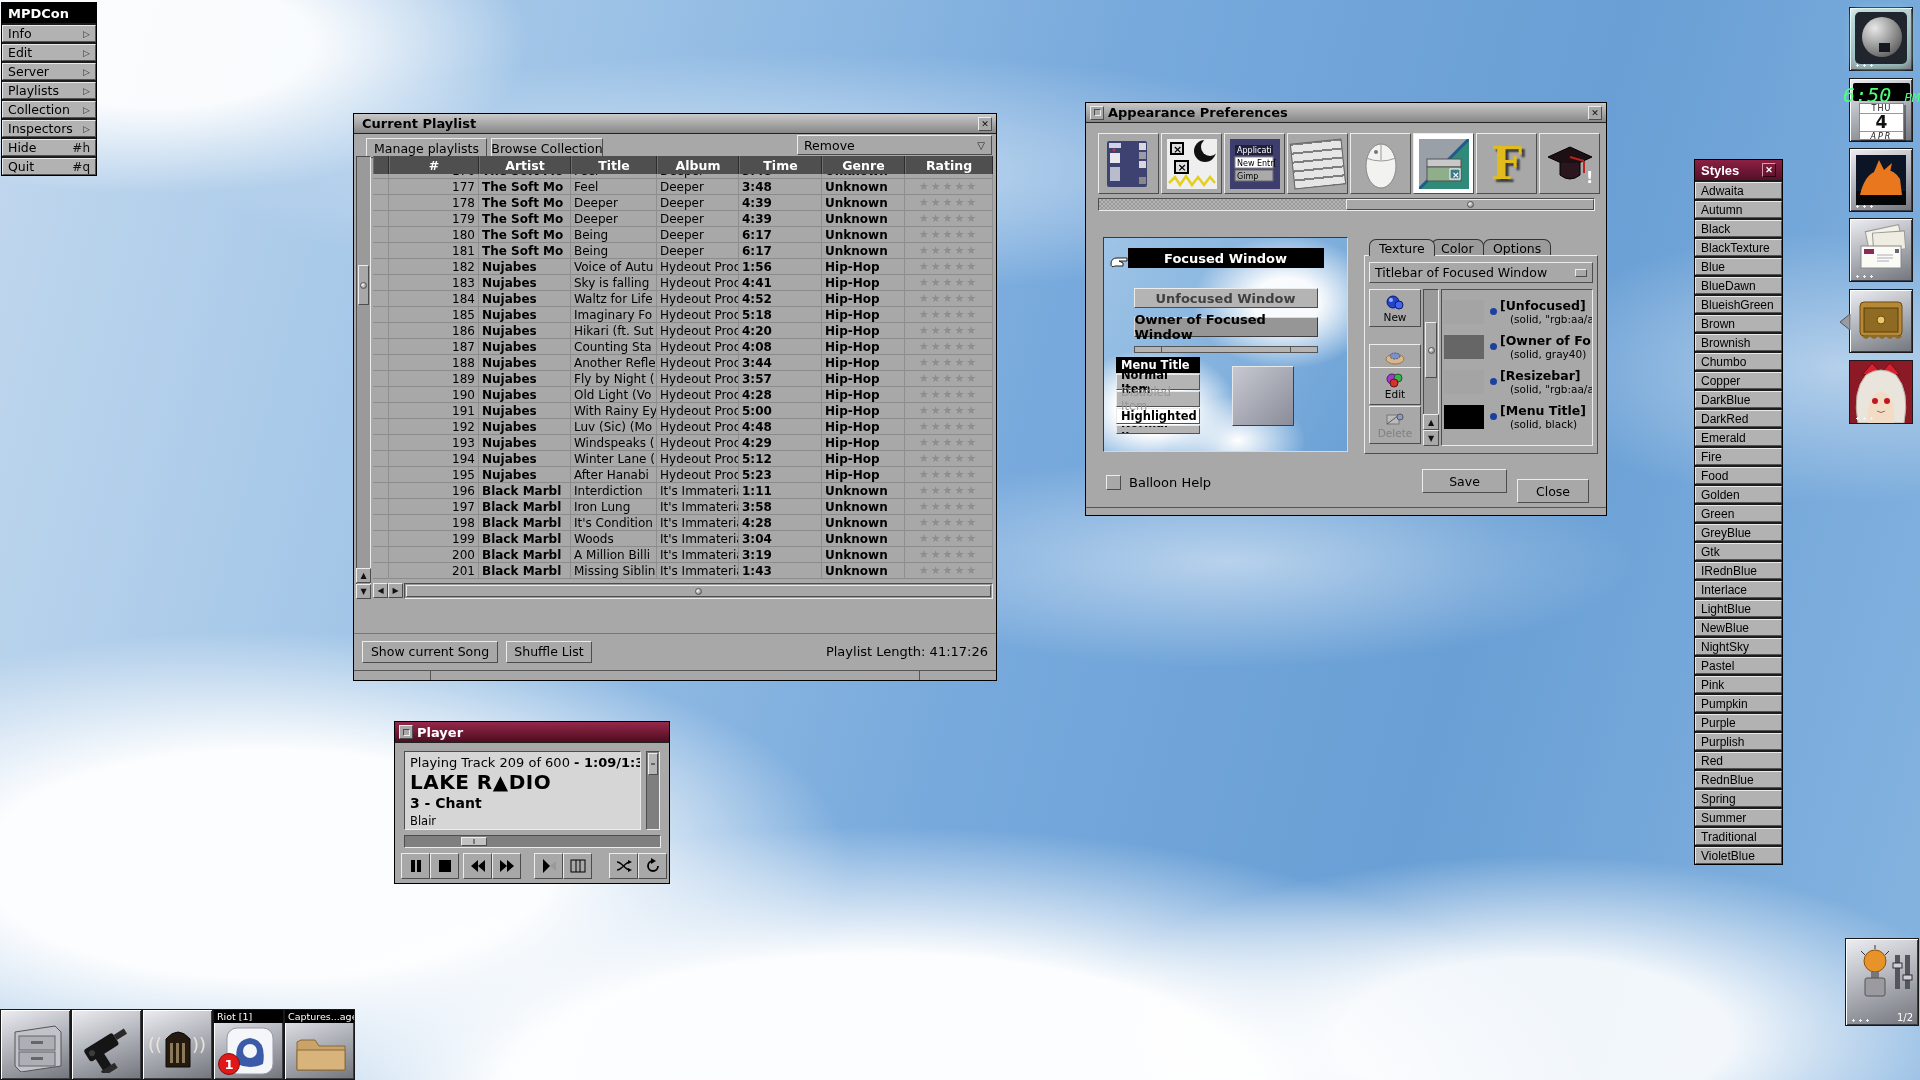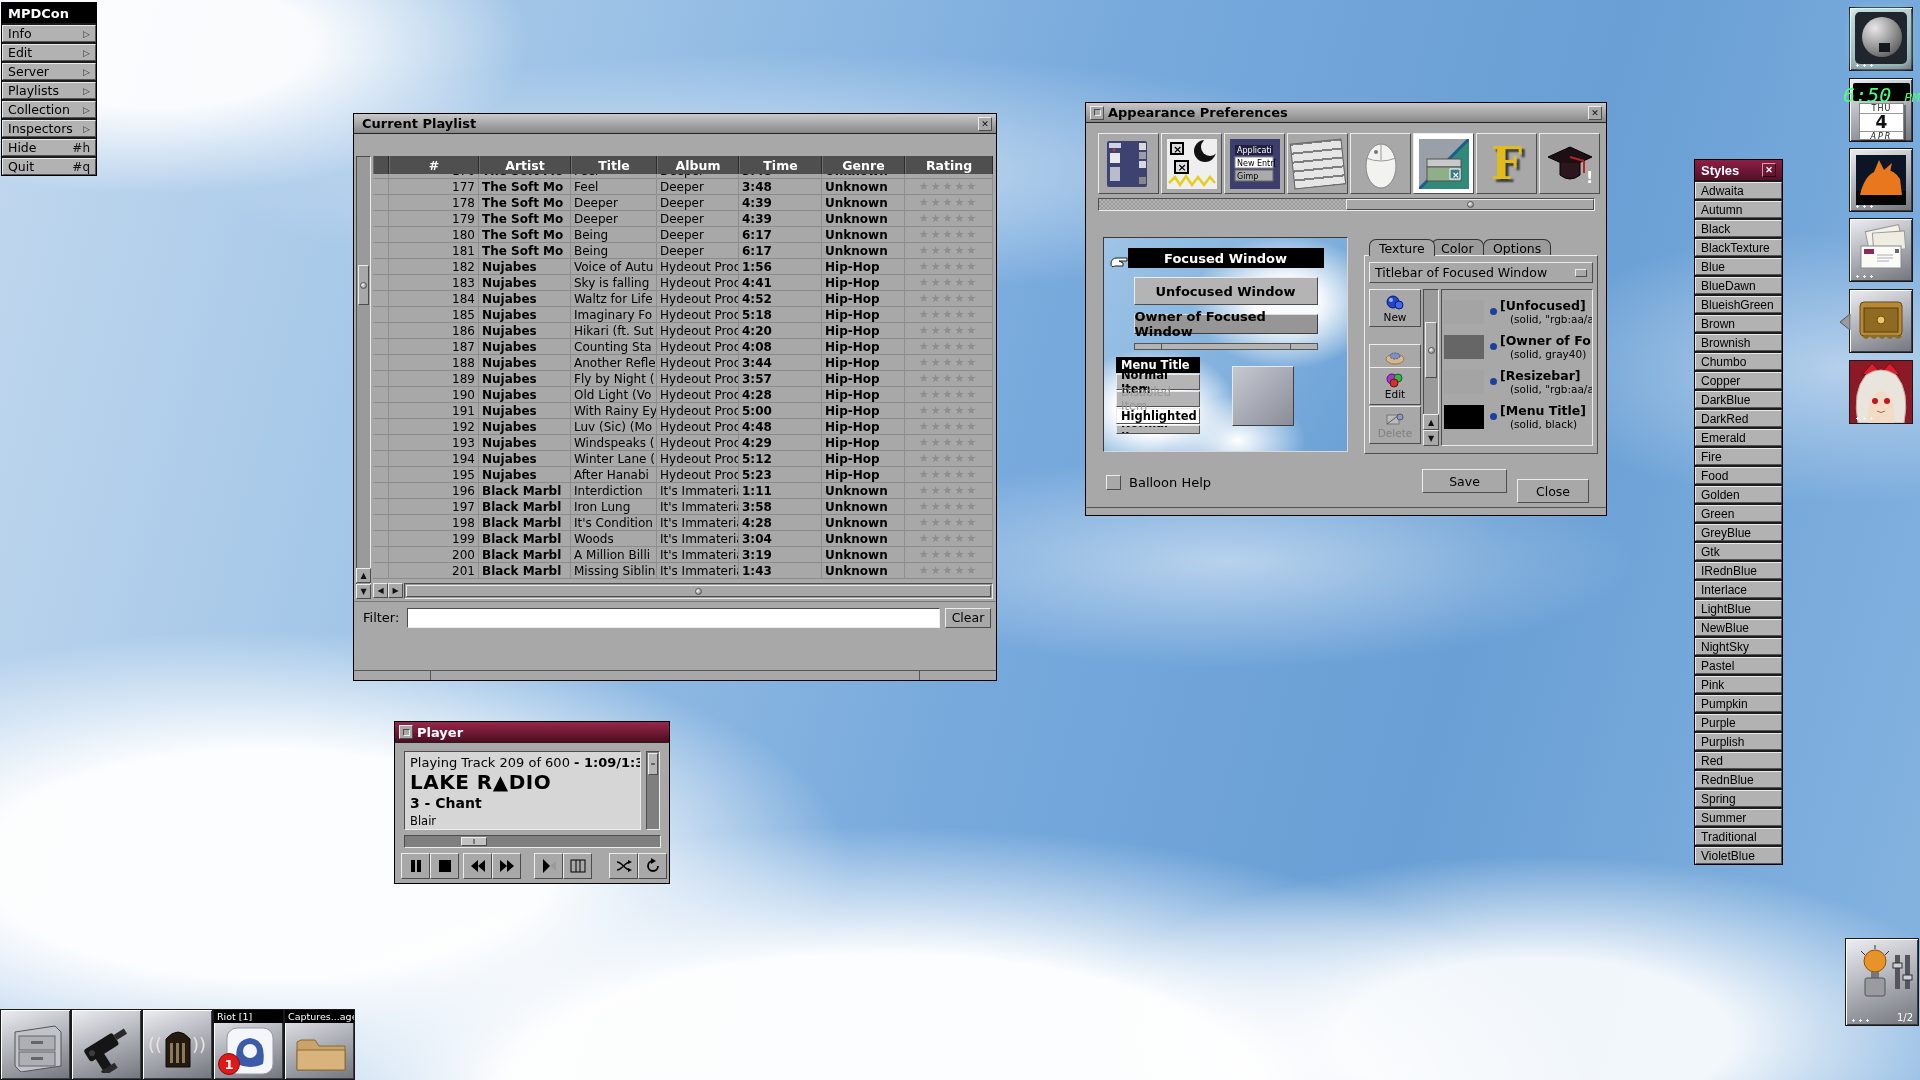--- a/index.html
+++ b/index.html
@@ -204,6 +204,14 @@
     <span class="ttl">Current Playlist</span>
     <span class="closebox">✕</span>
   </div>
+  <div id="pl-toolbar">
+    <span class="btn" id="pl-manage">Manage playlists</span>
+    <span class="btn" id="pl-browse">Browse Collection</span>
+    <span id="pl-remove">
+        <span>Remove</span>
+        <span class="pop">▽</span>
+      </span>
+  </div>
 
   <div id="pl-vscroll">
     <div id="pl-vknob">

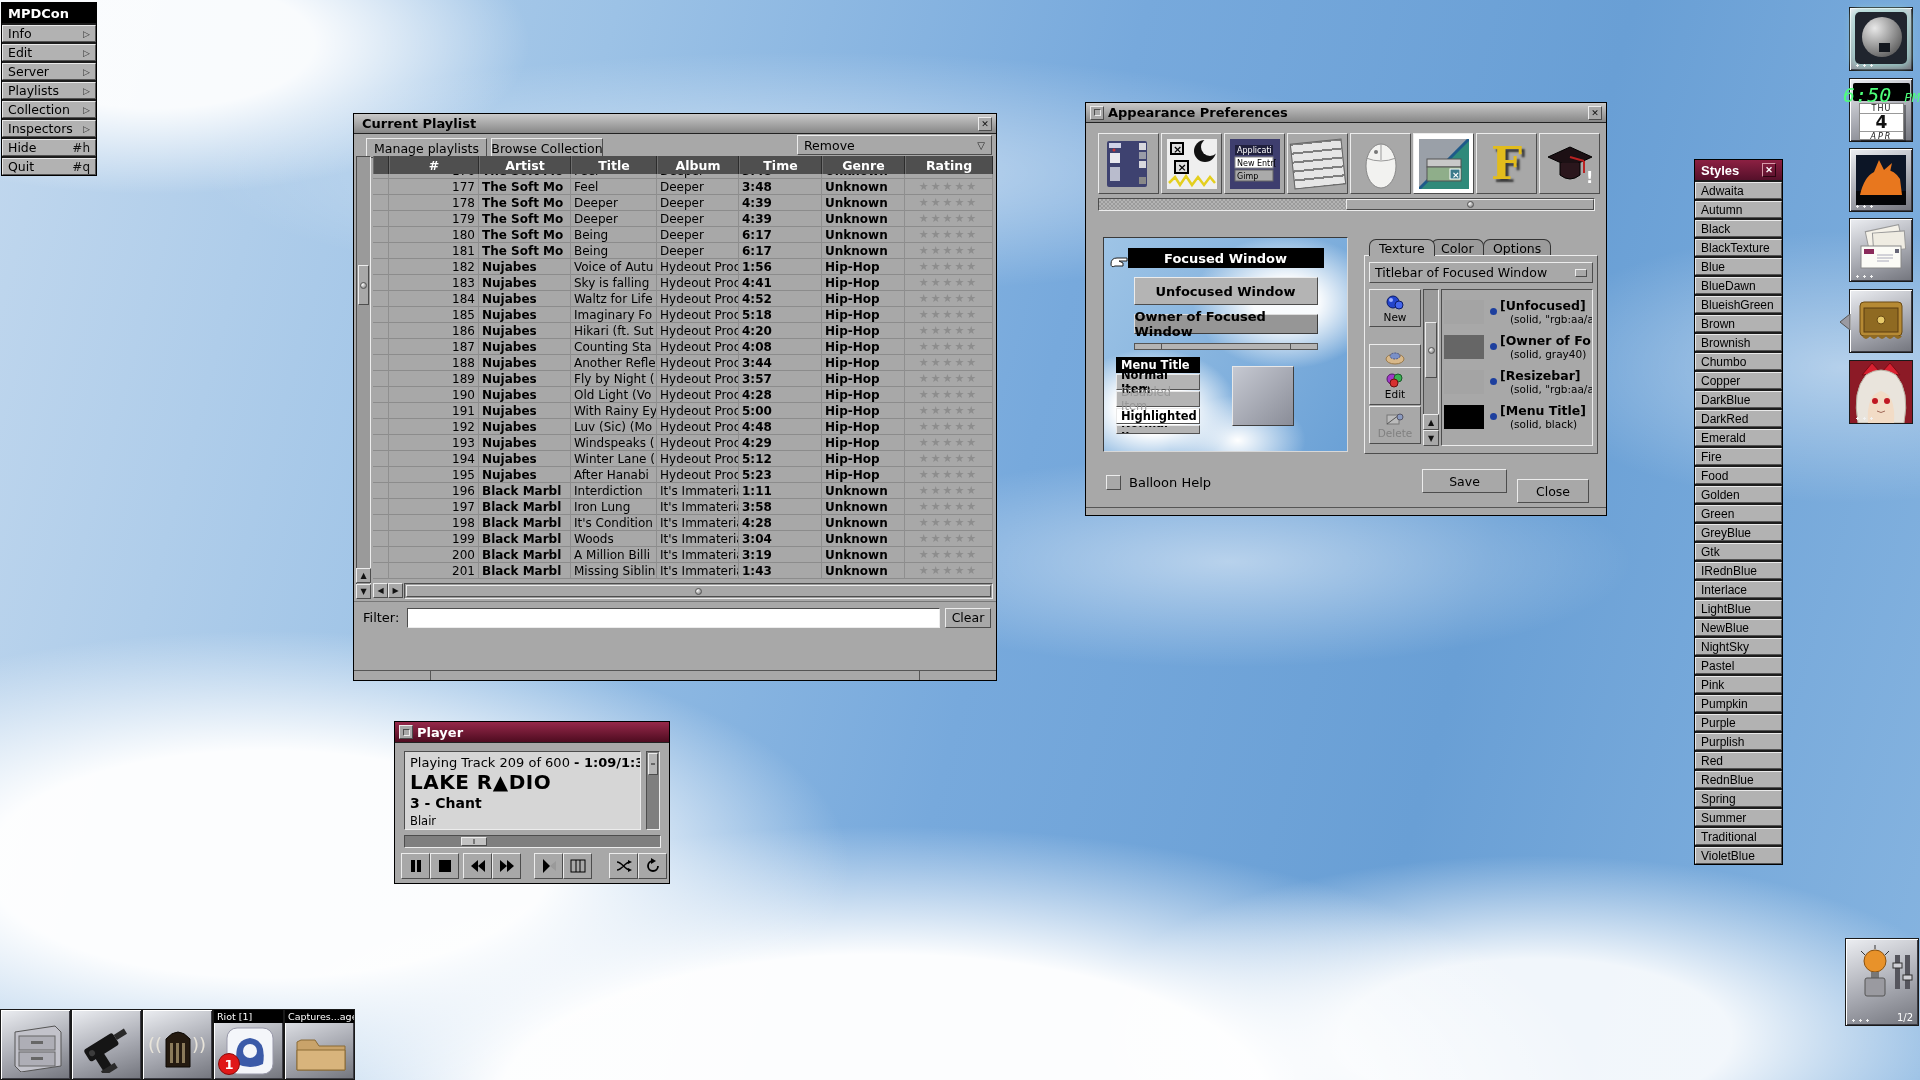--- a/index.html
+++ b/index.html
@@ -103,7 +103,7 @@
 background:radial-gradient(50% 40% at 20% 80%,#fff 0 30%,rgba(255,255,255,0) 70%),radial-gradient(55% 45% at 75% 30%,rgba(255,255,255,.95) 0 25%,rgba(255,255,255,0) 70%),radial-gradient(40% 30% at 55% 95%,#fff,rgba(255,255,255,0) 70%),linear-gradient(120deg,#9ec4e6,#6ba1d6)}
 .pv-bar{position:relative;margin:0 auto;font-weight:bold;font-size:13px;display:flex;align-items:center;justify-content:center}
 #pv-focused{margin-top:10px;width:196px;height:20px;background:#000;color:#fff;border:1px solid #000}
-#pv-unfocused{margin-top:9px;width:184px;height:28px;background:#b4b4b4;color:#000000;border:1px solid;border-color:#ececec #4d4d4d #4d4d4d #ececec}
+#pv-unfocused{margin-top:20px;width:184px;height:20px;background:#b4b4b4;color:#404040;border:1px solid;border-color:#ececec #4d4d4d #4d4d4d #ececec}
 #pv-owner{margin-top:9px;width:184px;height:20px;background:#969696;color:#000;border:1px solid;border-color:#dcdcdc #3d3d3d #3d3d3d #dcdcdc}
 #pv-resizebar{margin-top:9px;width:184px;height:7px;background:#b4b4b4;border:1px solid #555;position:relative}
 #pv-resizebar:before,#pv-resizebar:after{content:"";position:absolute;top:0;bottom:0;width:1px;background:#555}

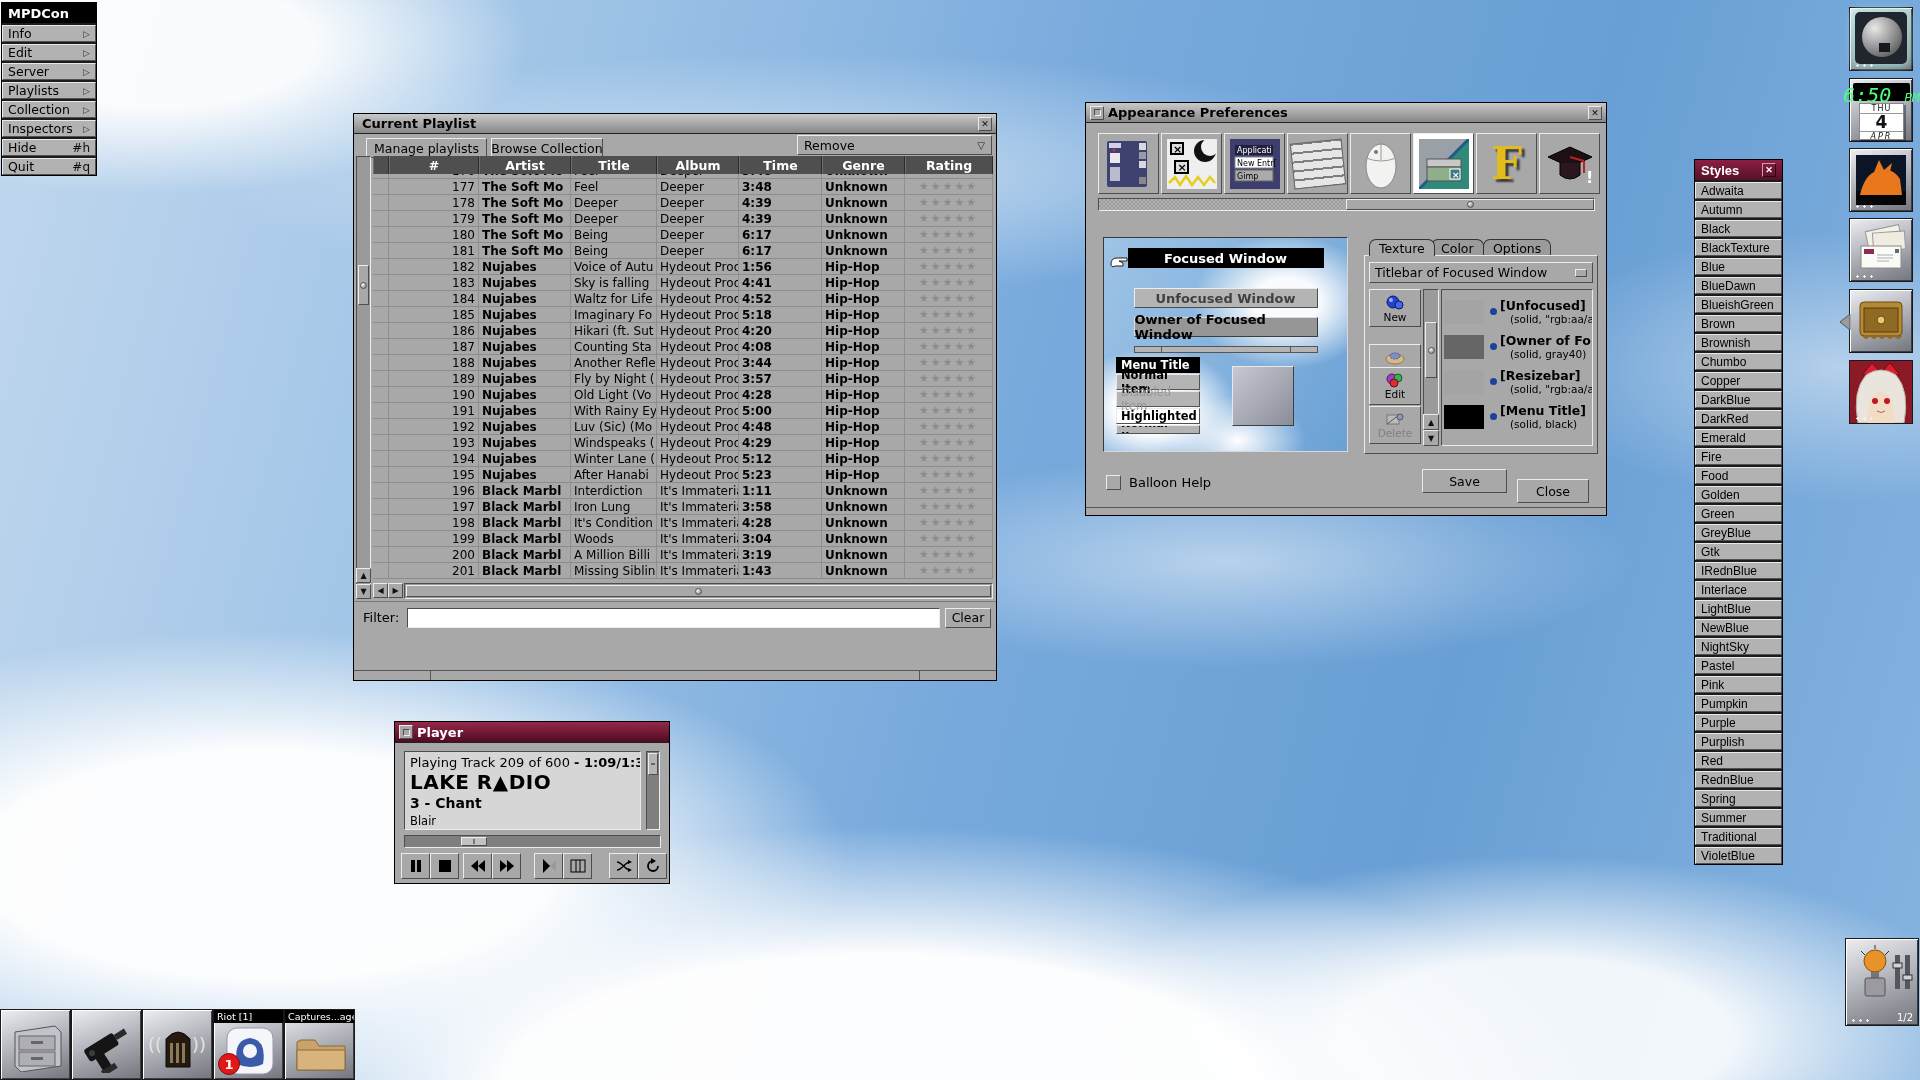--- a/index.html
+++ b/index.html
@@ -506,11 +506,6 @@
     </div>
   </div>
 
-  <div id="pl-filterrow">
-    <span id="pl-filter-label">Filter:</span>
-    <input id="pl-filter-input" value="" style="">
-    <span class="btn" id="pl-clear">Clear</span>
-  </div>
 
   <div id="pl-resize"></div>
 </div>

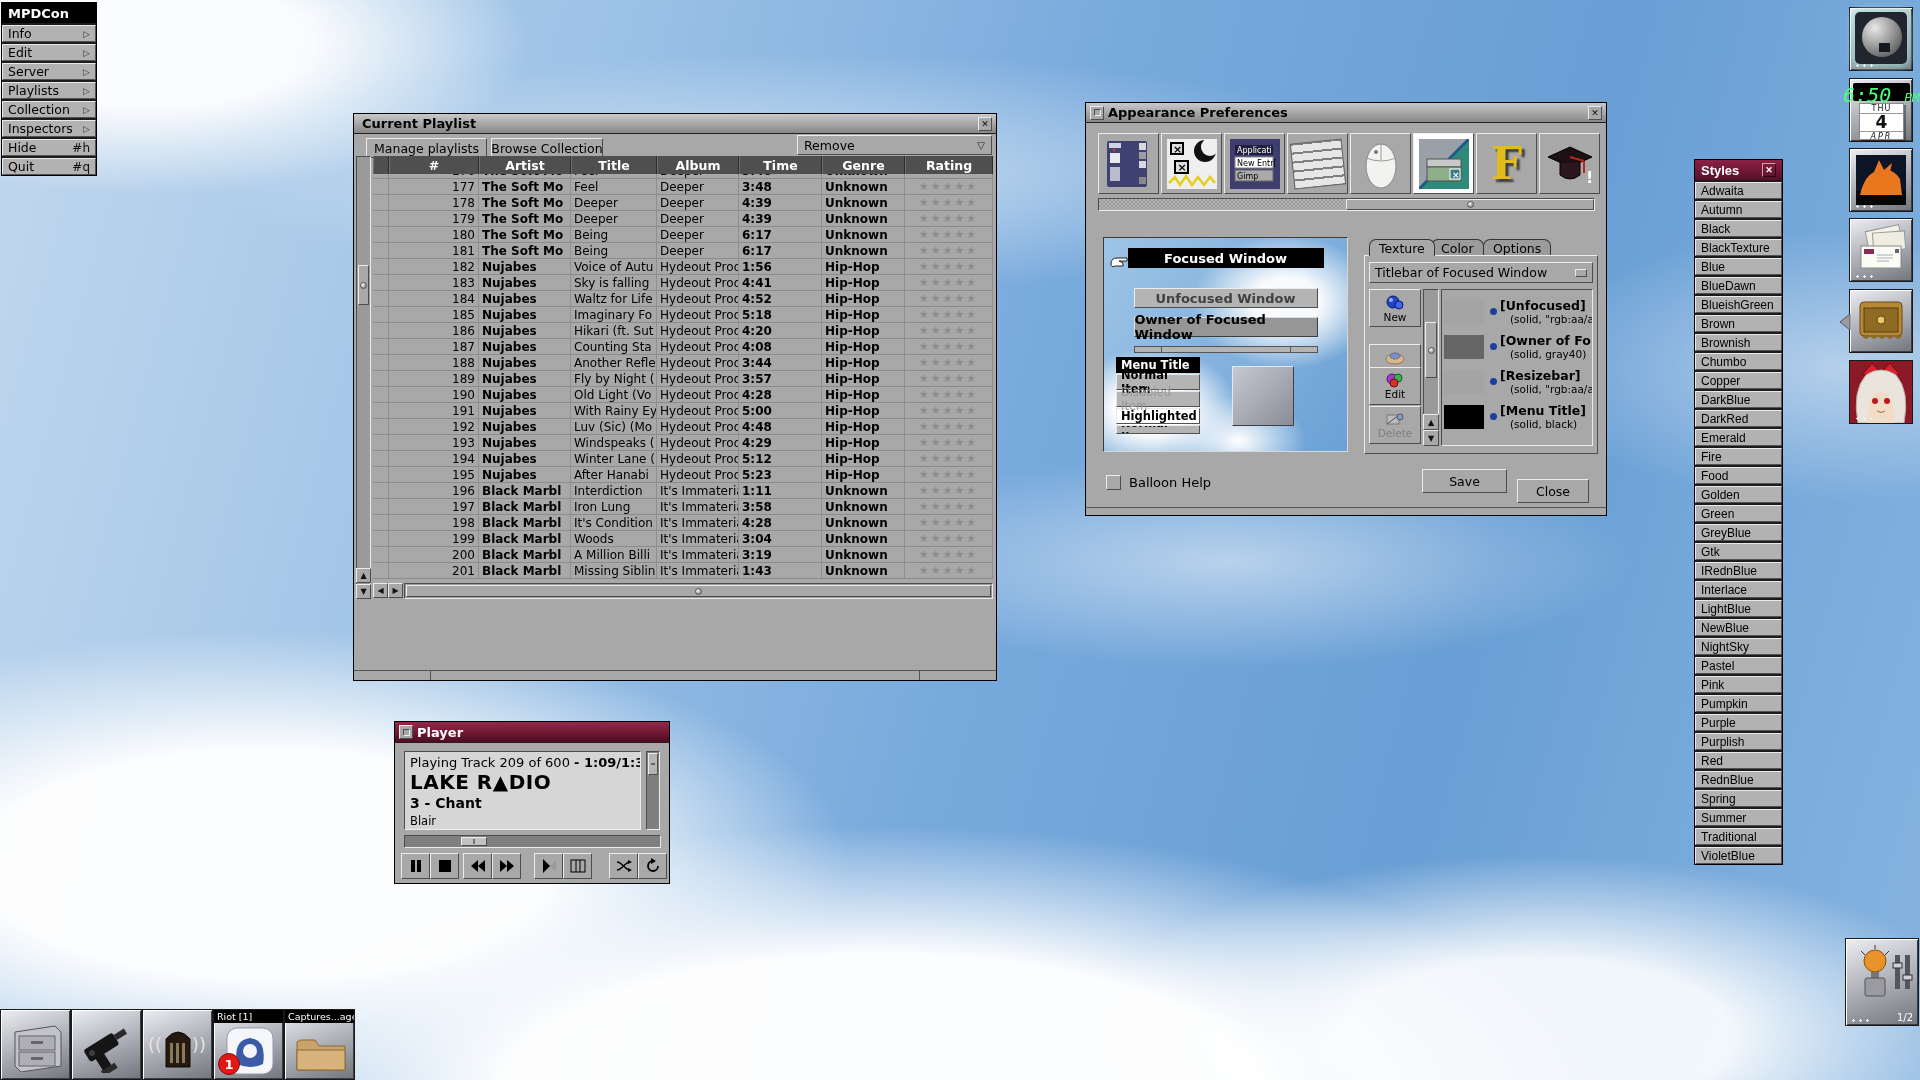--- a/index.html
+++ b/index.html
@@ -507,6 +507,11 @@
   </div>
 
 
+  <div id="pl-btnrow">
+    <span class="btn" id="pl-show">Show current Song</span>
+    <span class="btn" id="pl-shuffle">Shuffle List</span>
+    <span id="pl-length">Playlist Length: 41:17:26</span>
+  </div>
   <div id="pl-resize"></div>
 </div>
 

